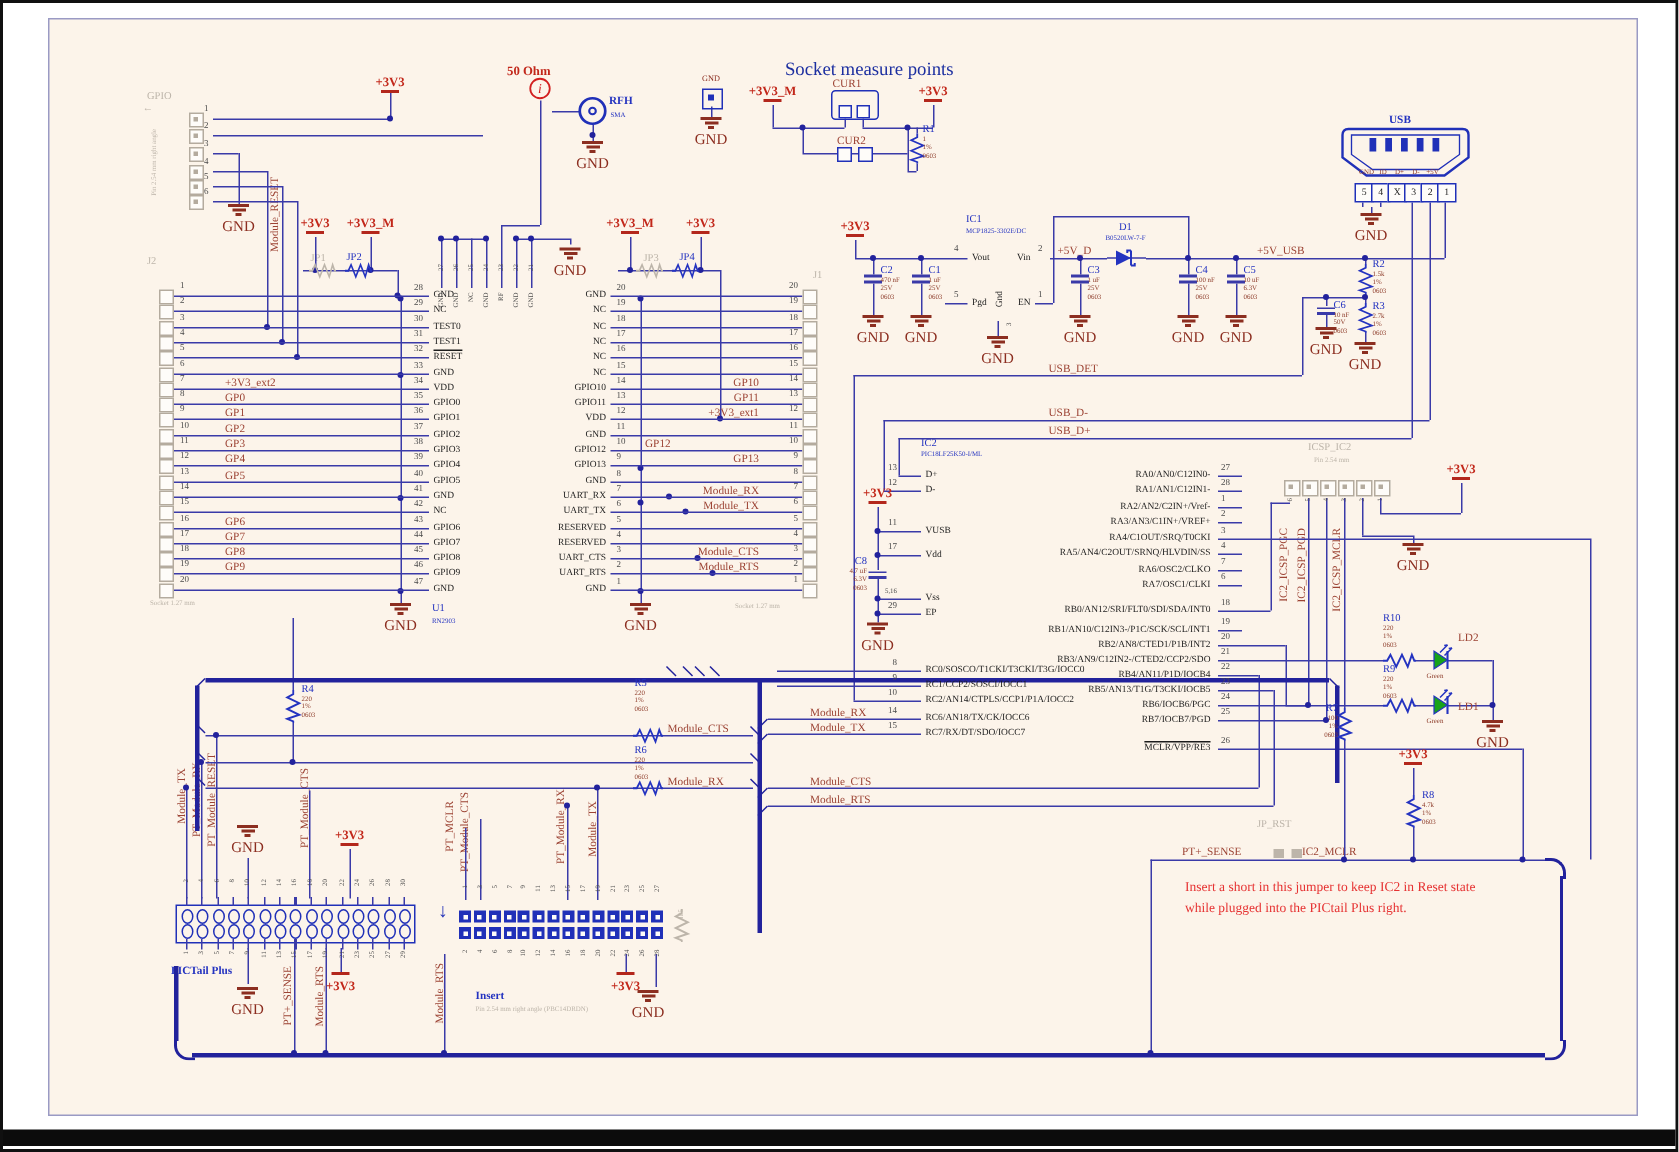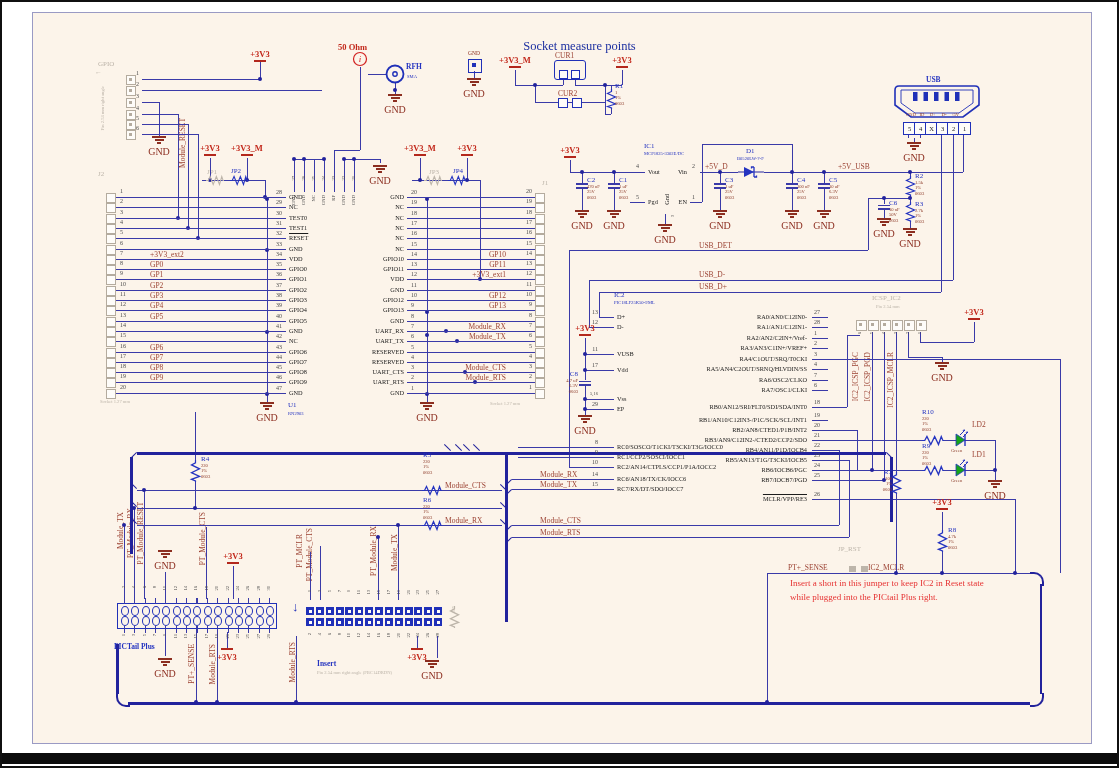--- a/index.html
+++ b/index.html
@@ -640,7 +640,7 @@
       <div class="t net" style="left: 148px; top: 289px; width: 70px; text-align: left;">GP3</div>
       <div class="sq" style="left: 533px; top: 294px; width: 8px; height: 8px;"></div>
       <div class="t pnum" style="left: 510px; top: 289px; width: 20px; text-align: right;">10</div>
-      <div class="t net" style="left: 428px; top: 289px; width: 76px; text-align: right;">GP12</div>
+      <div class="t net" style="left: 428px; top: 289px; width: 76px; text-align: left;">GP12</div>
       <div class="t pnum" style="left: 252px; top: 290px; width: 28px; text-align: right;">38</div>
       <div class="t pname" style="left: 287px; top: 294px;">GPIO3</div>
       <div class="t pnum" style="left: 409px; top: 290px; width: 18px; text-align: left;">10</div>

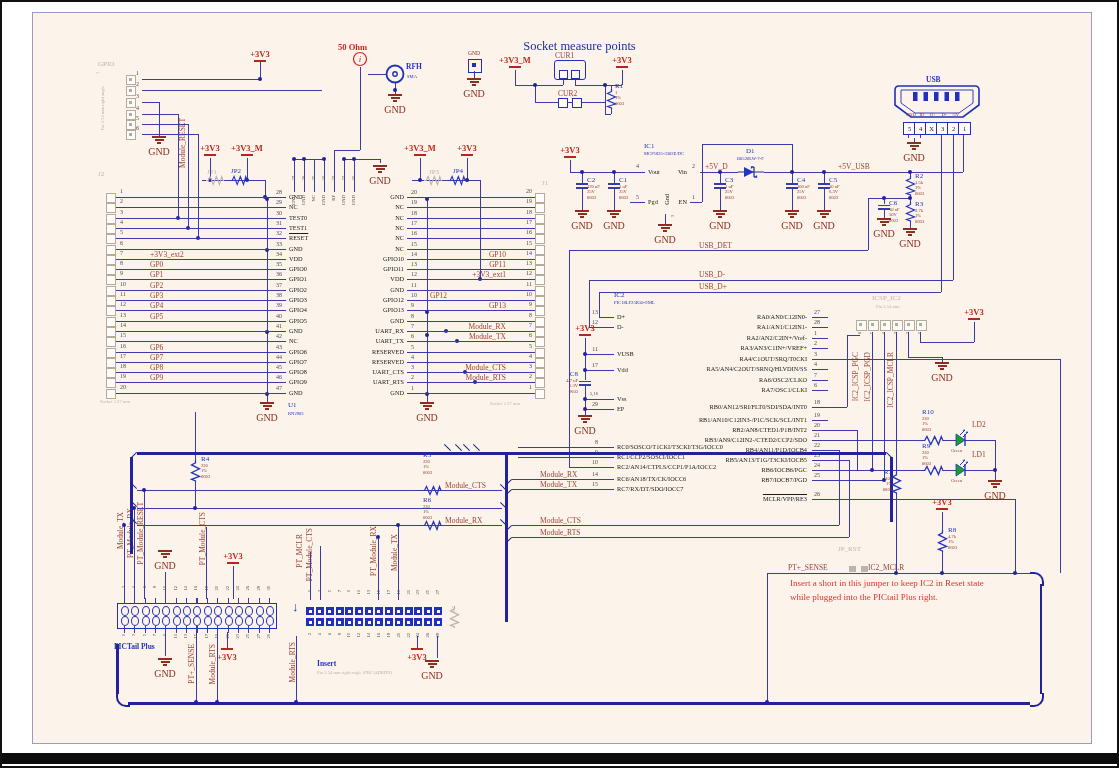--- a/index.html
+++ b/index.html
@@ -999,7 +999,7 @@
         <path d="M8,3 L13,-2 M11,5 L16,0" stroke="#2433c0" stroke-width="1" fill="none"></path>
         <path d="M13,-2 L10.8,-1.6 M16,0 L13.8,0.4" stroke="#2433c0" stroke-width="1"></path>
       </svg>
-      <div class="t net" style="left: 970px; top: 448px;">LD1</div>
+      <div class="t net" style="left: 970px; top: 464px;">LD1</div>
       <div class="t val" style="left: 949px; top: 476px;">Green</div>
       <svg style="left:889.5px;top:470px" width="9" height="22" viewBox="0 0 9 20" preserveAspectRatio="none">
         <path d="M4.5,0 L4.5,2.5 L0.5,4.5 L8.5,8 L0.5,11.5 L8.5,15 L0.5,17.5 L4.5,19 L4.5,20" fill="none" stroke="#2433c0" stroke-width="1.2"></path>

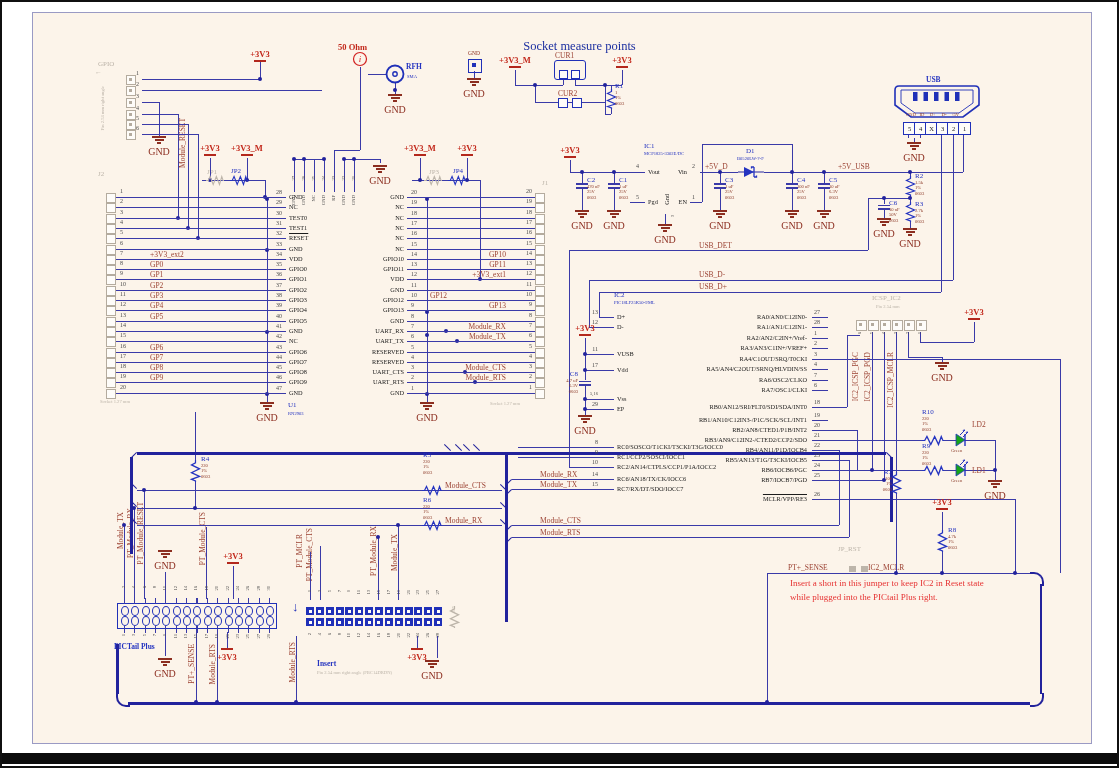--- a/index.html
+++ b/index.html
@@ -27,7 +27,7 @@
   .ghost{color:#bdb5aa !important;}
   .vt{writing-mode:vertical-rl;transform:rotate(180deg);}
   .ovl{text-decoration:overline;}
-  .redt{font-size:9px;color:#e63333;}
+  .redt{font-size:9px;color:#e63333;margin-top:8px;}
   .title{font-size:12.5px;color:#1c2fa0;}
   .sq{position:absolute;border:1px solid #b4ab9e;background:#fefcf9;}
   .sqi{position:absolute;background:#b4ab9e;}

